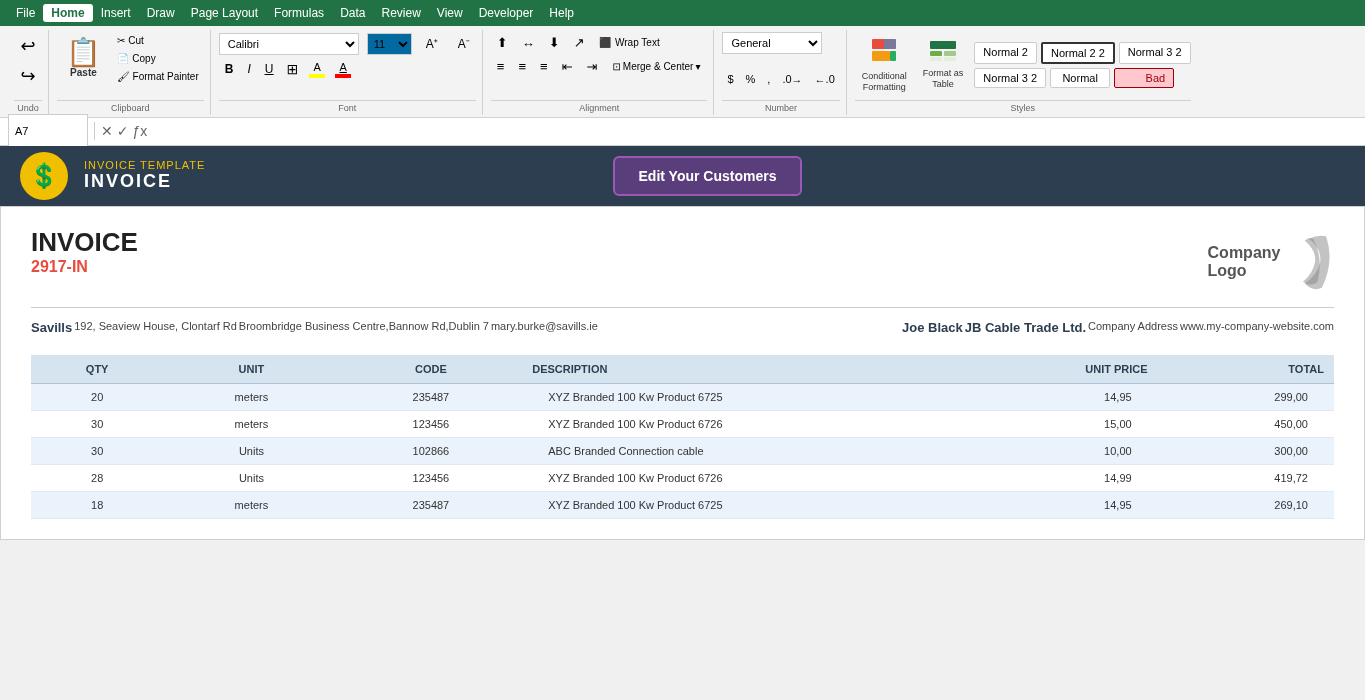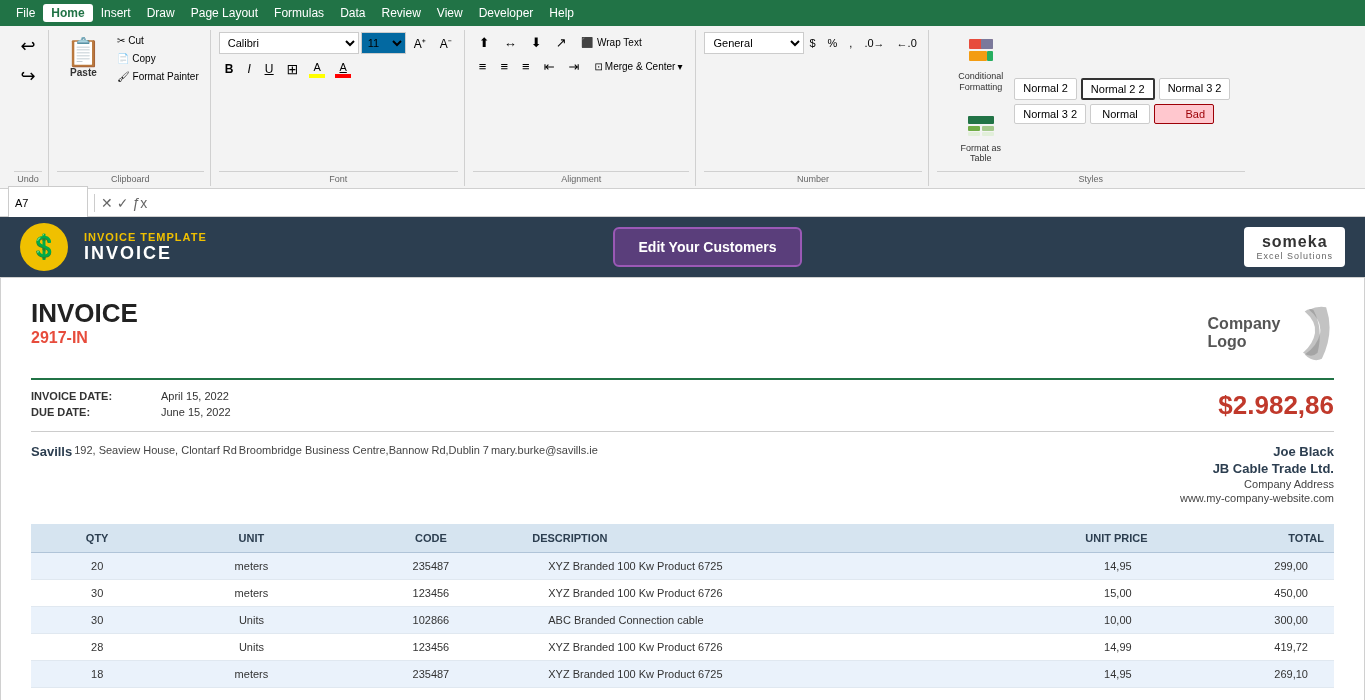--- a/index.html
+++ b/index.html
@@ -100,7 +100,7 @@
 
     
     .font-group-inner { display: flex; flex-direction: column; gap: 3px; }
-    .font-row1 { display: flex; align-items: flex-start; gap: 2px; }
+    .font-row1 { display: flex; align-items: center; gap: 8px; }
     .font-select {
       width: 140px;
       height: 22px;

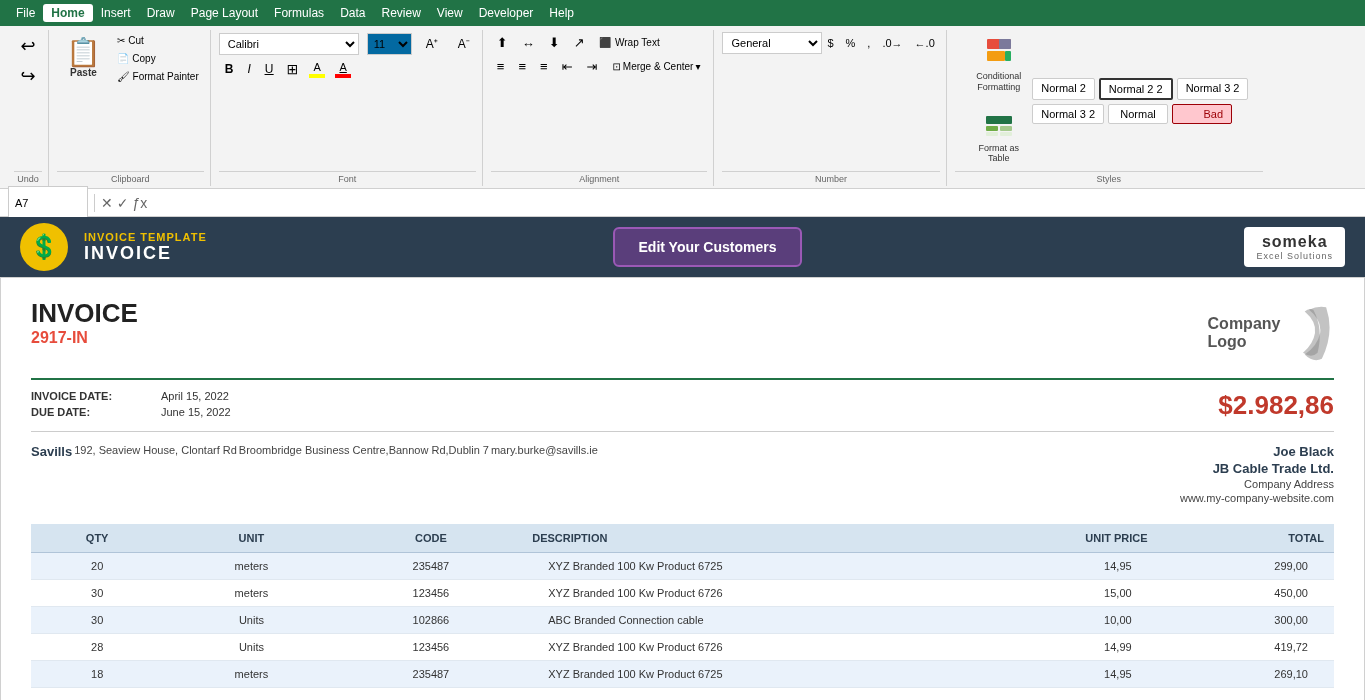--- a/index.html
+++ b/index.html
@@ -485,7 +485,7 @@
   </div>
 
   <div class="ribbon-group" style="min-width:110px;">
-    <div style="display:flex;flex-direction:row;gap:0;">
+    <div style="display:flex;flex-direction:column;gap:16px;">
       <select class="number-select">
         <option>General</option>
         <option>Number</option>

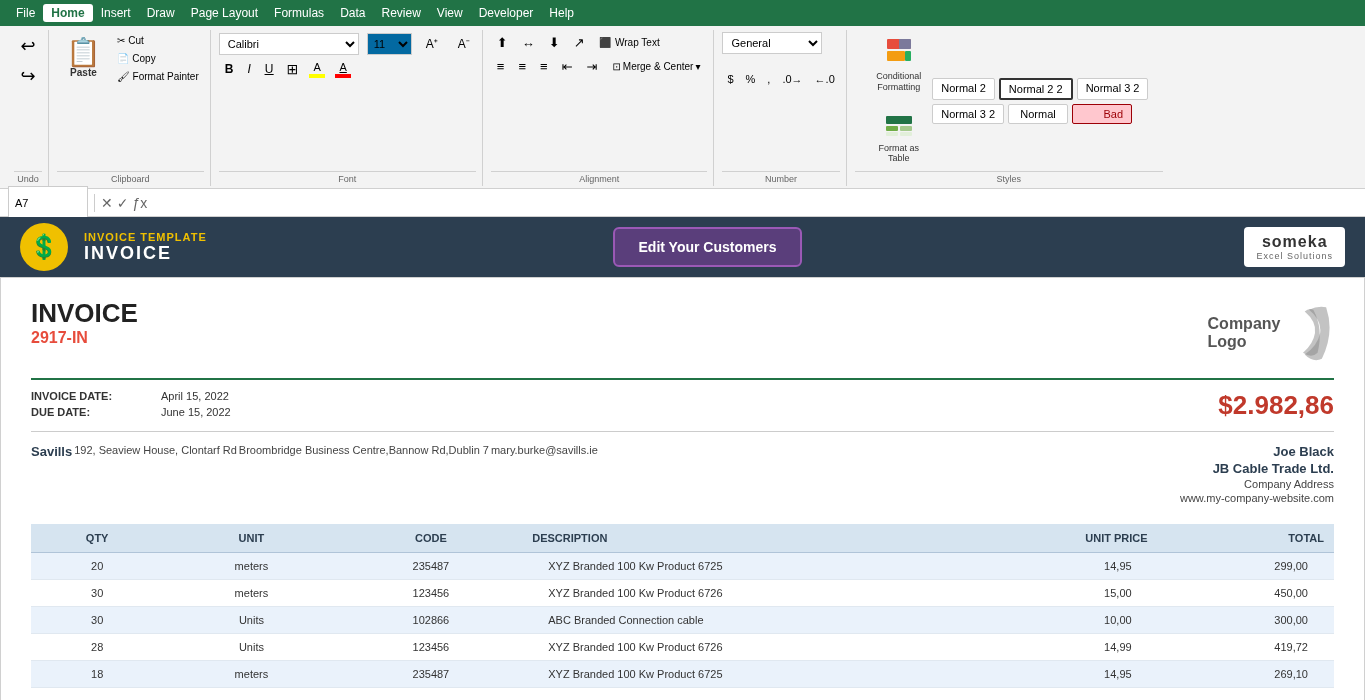--- a/index.html
+++ b/index.html
@@ -506,7 +506,7 @@
   <div class="ribbon-group" style="min-width:320px;">
     <div style="display:flex;align-items:stretch;gap:4px;flex:1;">
 
-      <div style="display:flex;flex-direction:column;gap:12px;justify-content:center;">
+      <div style="display:flex;flex-direction:row;gap:2px;justify-content:center;">
         <button class="cond-fmt-btn">
           <span class="cond-fmt-icon">
             <svg width="28" height="28" viewBox="0 0 28 28">

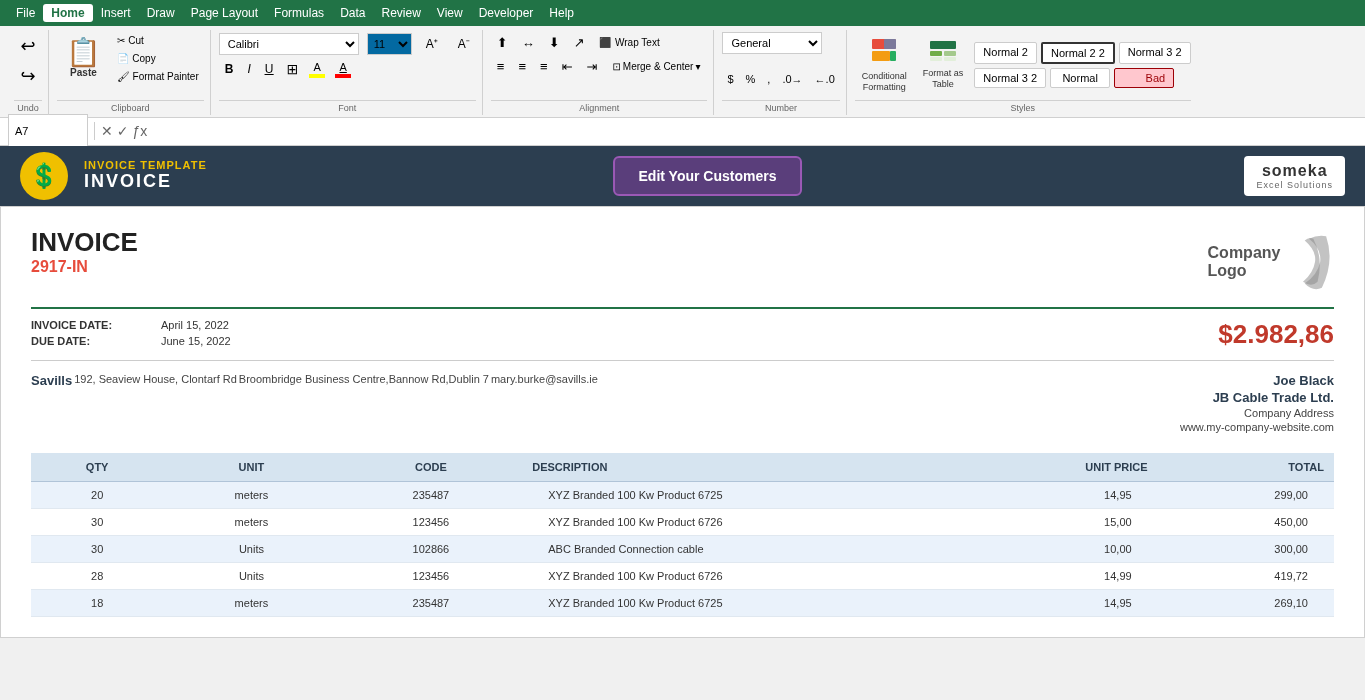--- a/index.html
+++ b/index.html
@@ -226,7 +226,7 @@
       flex-shrink: 0;
     }
     .invoice-title-area { display: flex; flex-direction: column; }
-    .invoice-template-text { color: #f0c000; font-size: 11px; font-weight: bold; letter-spacing: 1px; text-align: center; }
+    .invoice-template-text { color: #f0c000; font-size: 11px; font-weight: normal; letter-spacing: 1px; text-align: center; }
     .invoice-main-text { color: white; font-size: 18px; font-weight: bold; letter-spacing: 2px; }
     .edit-customers-btn {
       position: absolute;

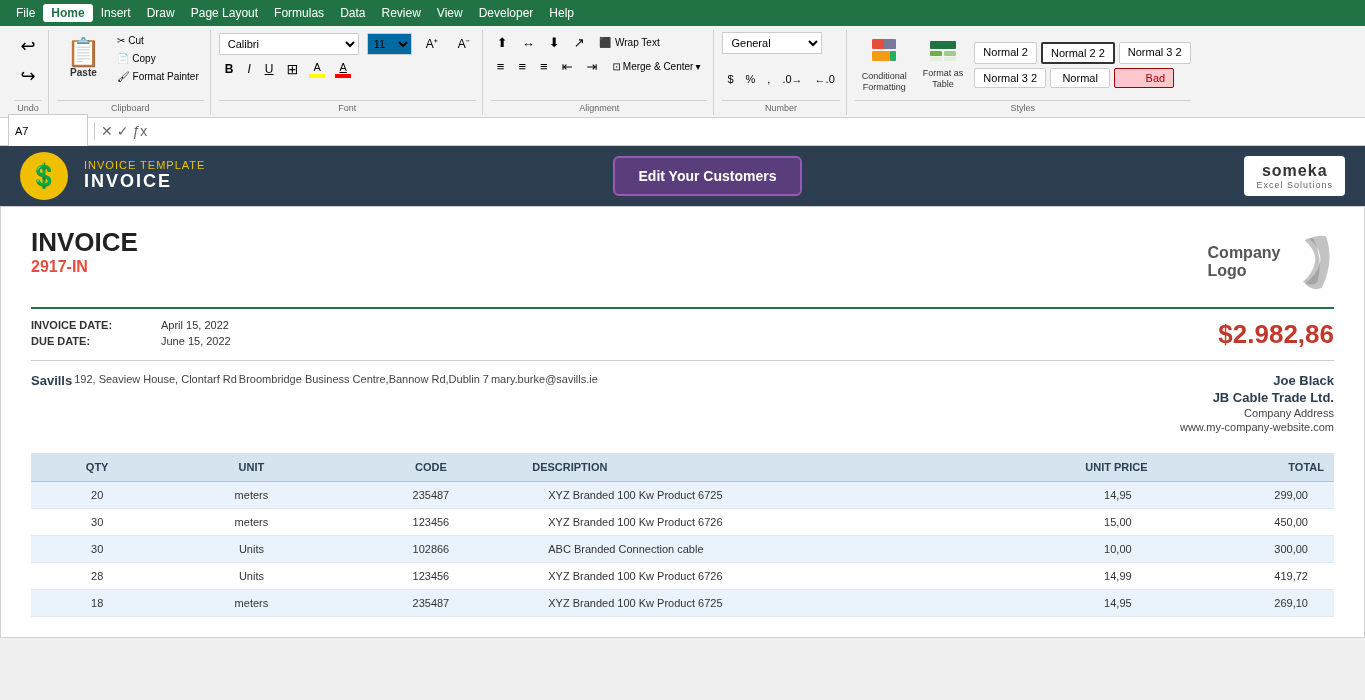--- a/index.html
+++ b/index.html
@@ -568,10 +568,6 @@
     <span class="invoice-main-text">INVOICE</span>
   </div>
   <button class="edit-customers-btn">Edit Your Customers</button>
-  <div class="someka-logo">
-    <span class="someka-name">s<b>o</b>me<b>k</b>a</span>
-    <span class="someka-sub">Excel Solutions</span>
-  </div>
 </div>
 
 <div class="invoice-content">

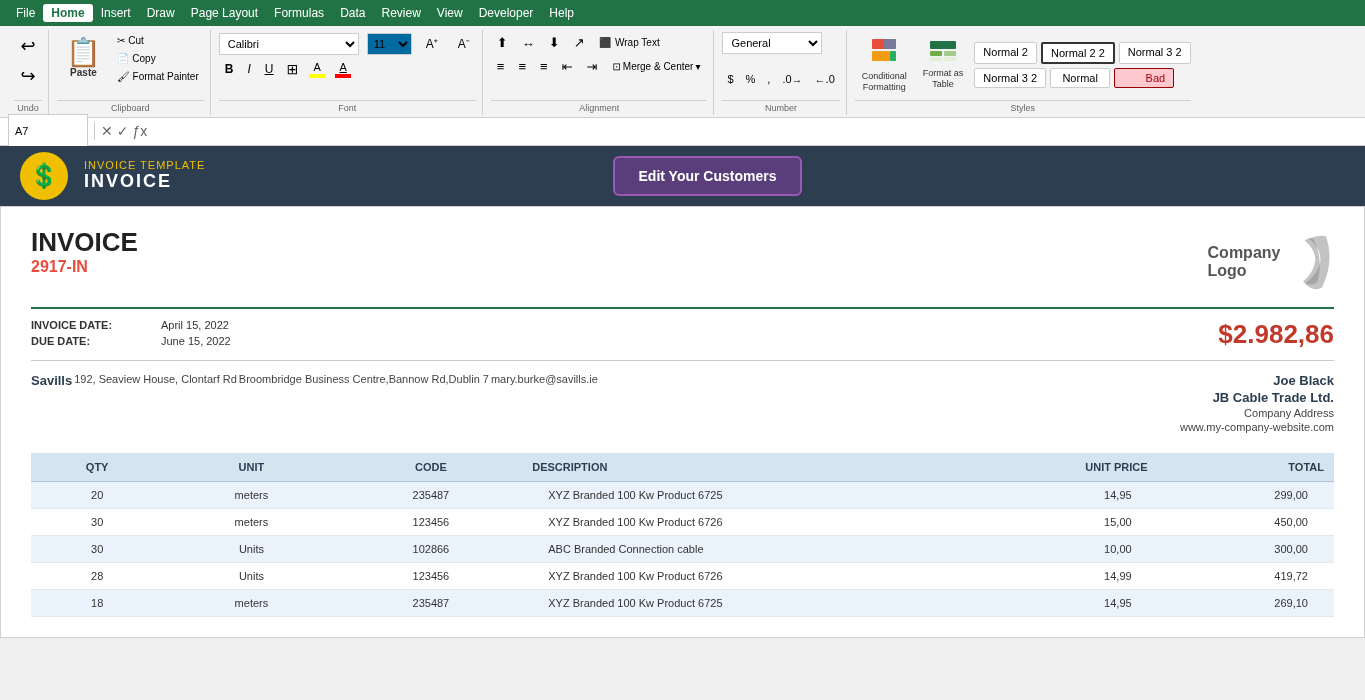--- a/index.html
+++ b/index.html
@@ -586,19 +586,6 @@
     </div>
   </div>
 
-  <div class="invoice-dates-row">
-    <div class="invoice-dates">
-      <div class="date-row">
-        <span class="date-label">INVOICE DATE:</span>
-        <span class="date-value">April 15, 2022</span>
-      </div>
-      <div class="date-row">
-        <span class="date-label">DUE DATE:</span>
-        <span class="date-value">June 15, 2022</span>
-      </div>
-    </div>
-    <div class="invoice-total-amount">$2.982,86</div>
-  </div>
 
   <div class="addresses-row">
     <div class="from-address">

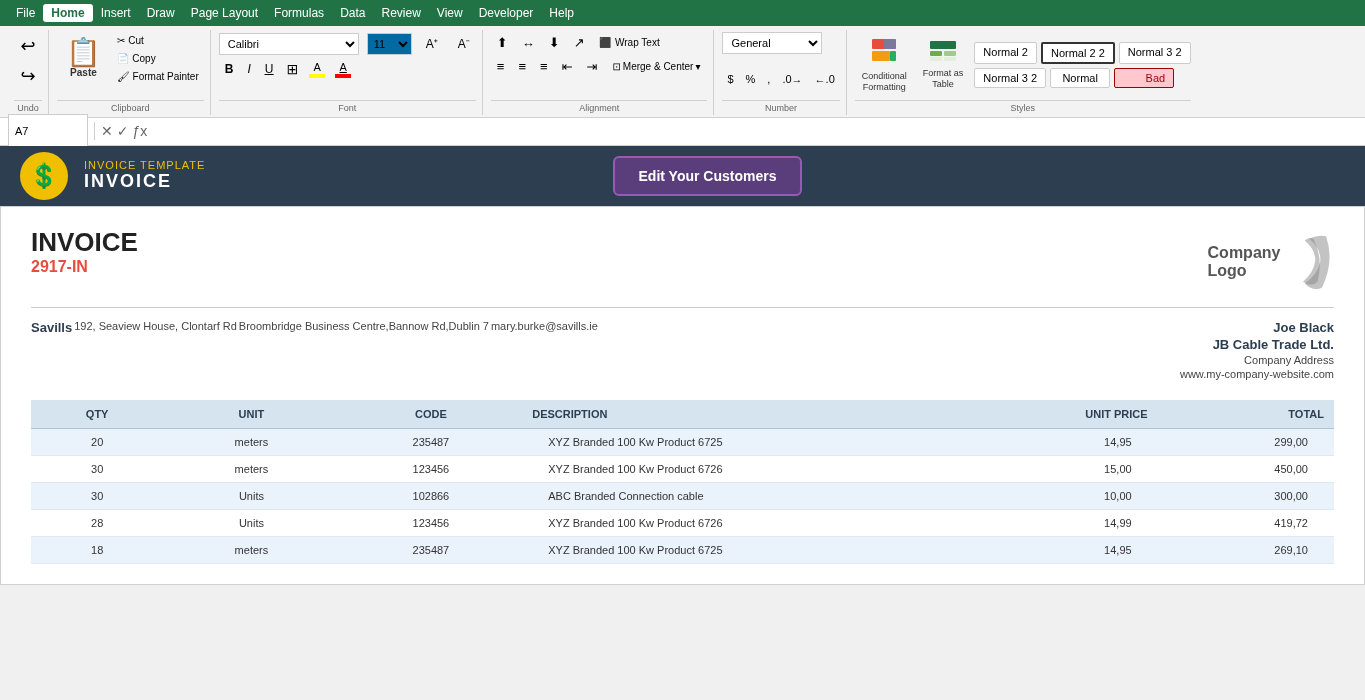--- a/index.html
+++ b/index.html
@@ -311,7 +311,7 @@
     .from-address { display: flex; gap: 2px; }
     .from-name { font-weight: bold; color: #2c3e50; font-size: 13px; }
     .from-detail { font-size: 11px; color: #444; text-align: center; }
-    .to-address { display: flex; flex-direction: column; gap: 2px; text-align: right; }
+    .to-address { display: flex; gap: 2px; text-align: right; }
     .to-name { font-weight: bold; color: #2c3e50; font-size: 13px; }
     .to-company { font-weight: bold; color: #2c3e50; font-size: 13px; }
     .to-detail { font-size: 11px; color: #444; }

